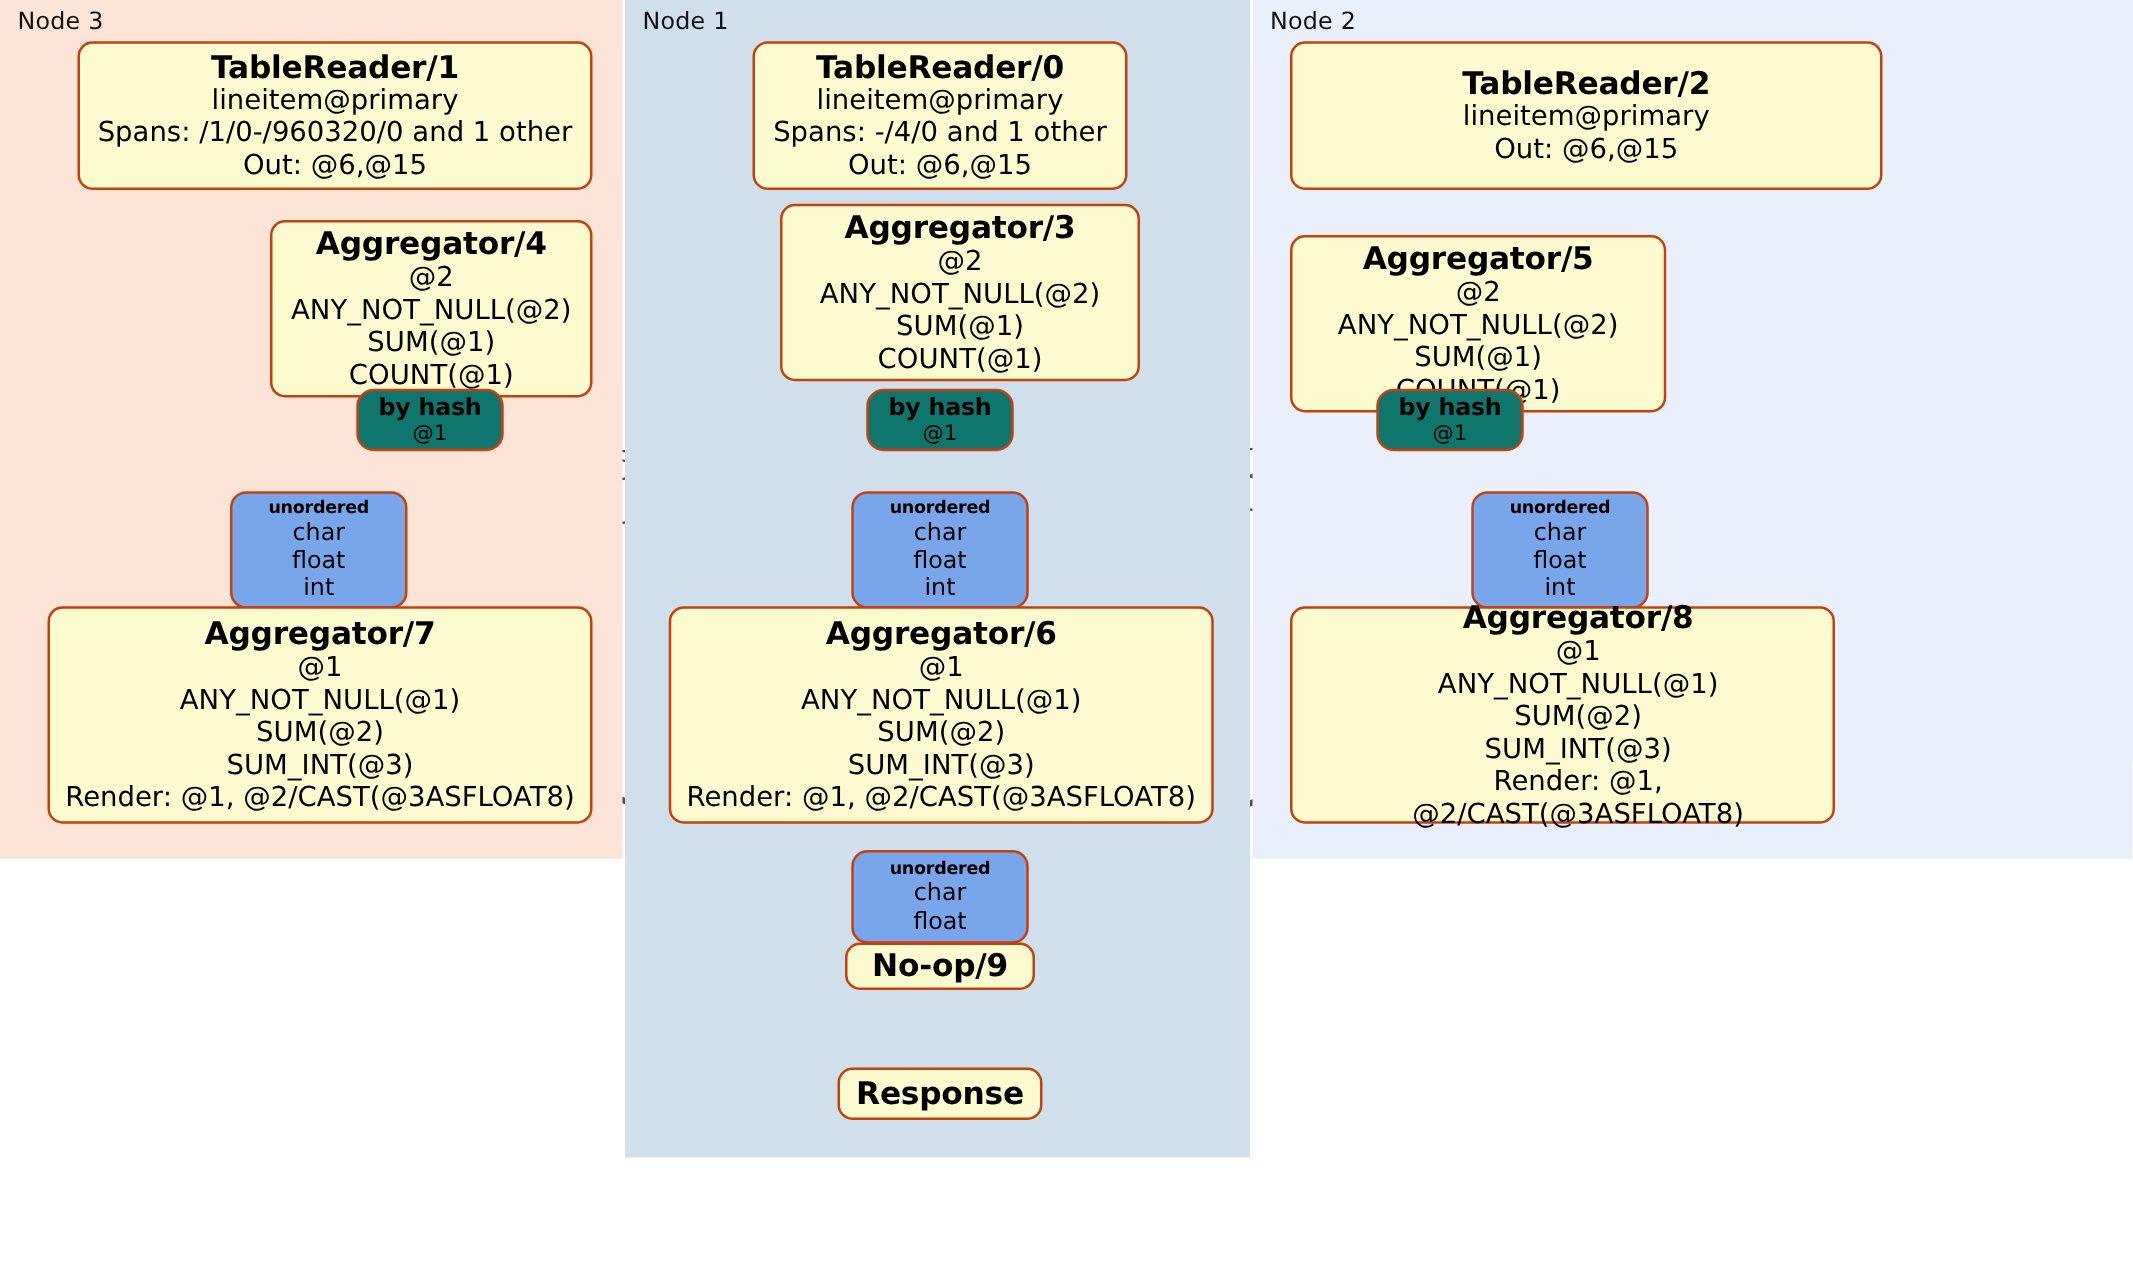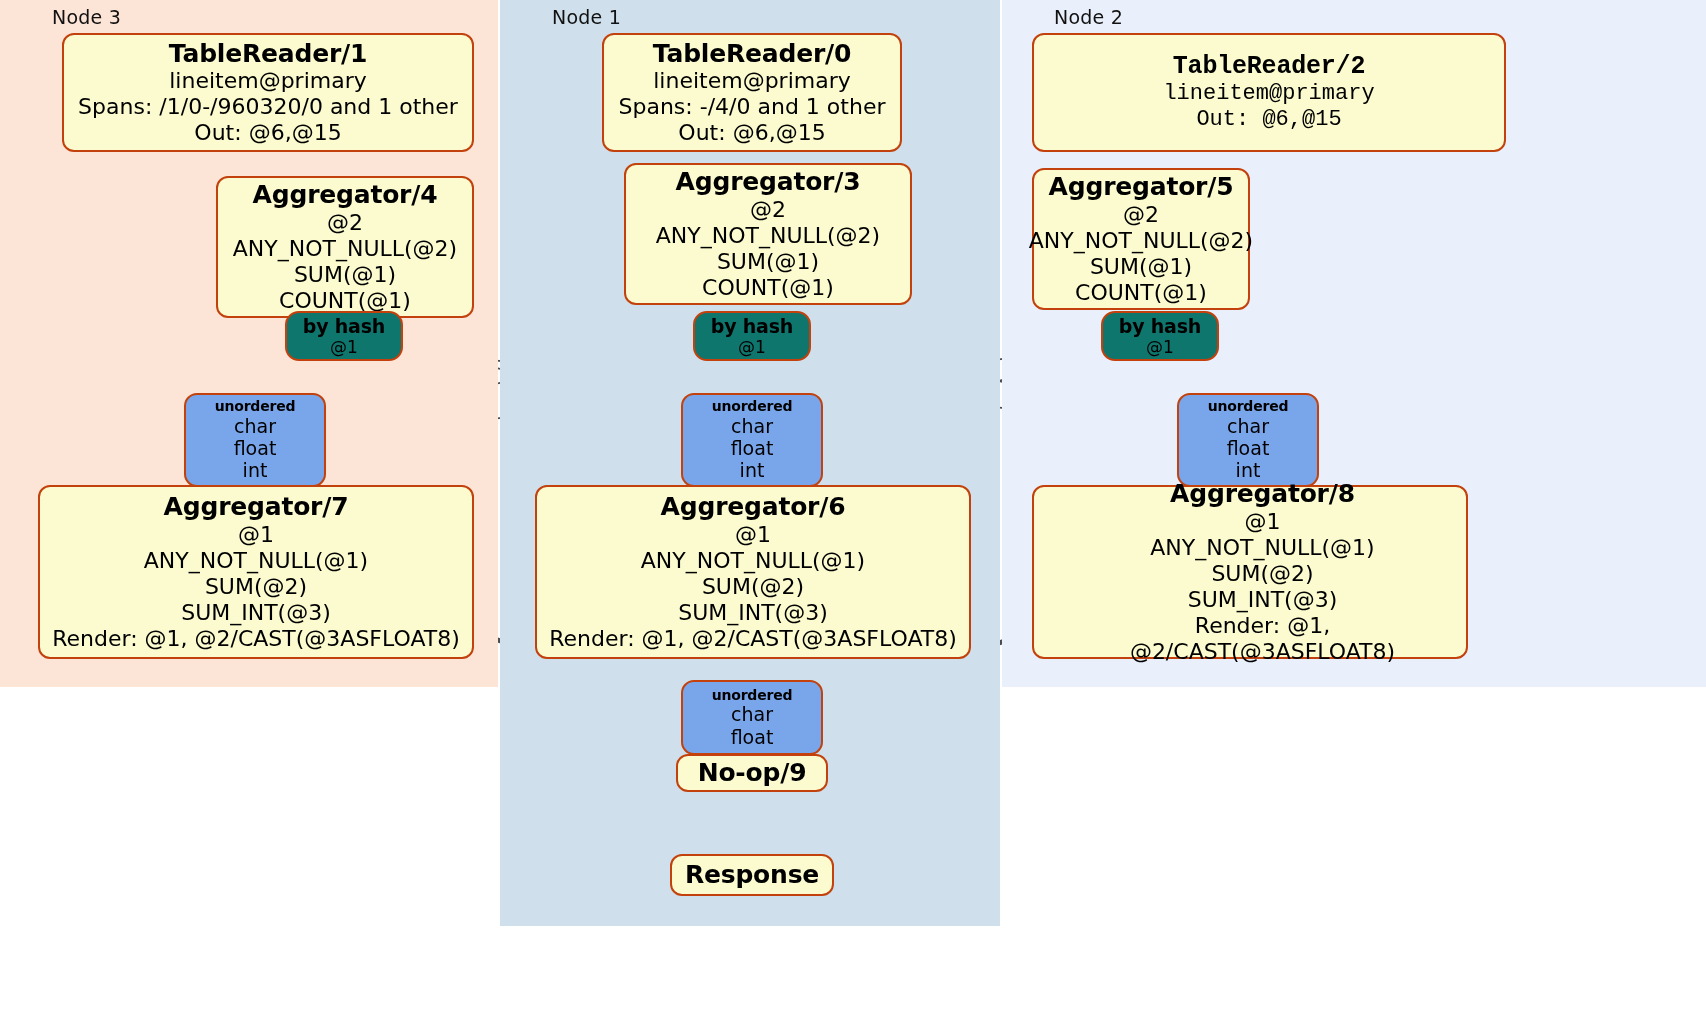--- a/index.html
+++ b/index.html
@@ -31,7 +31,6 @@
     color: #111111;
     letter-spacing: 0.2px;
     white-space: nowrap;
-    margin-left: 38px;
   }
   
   #edges {

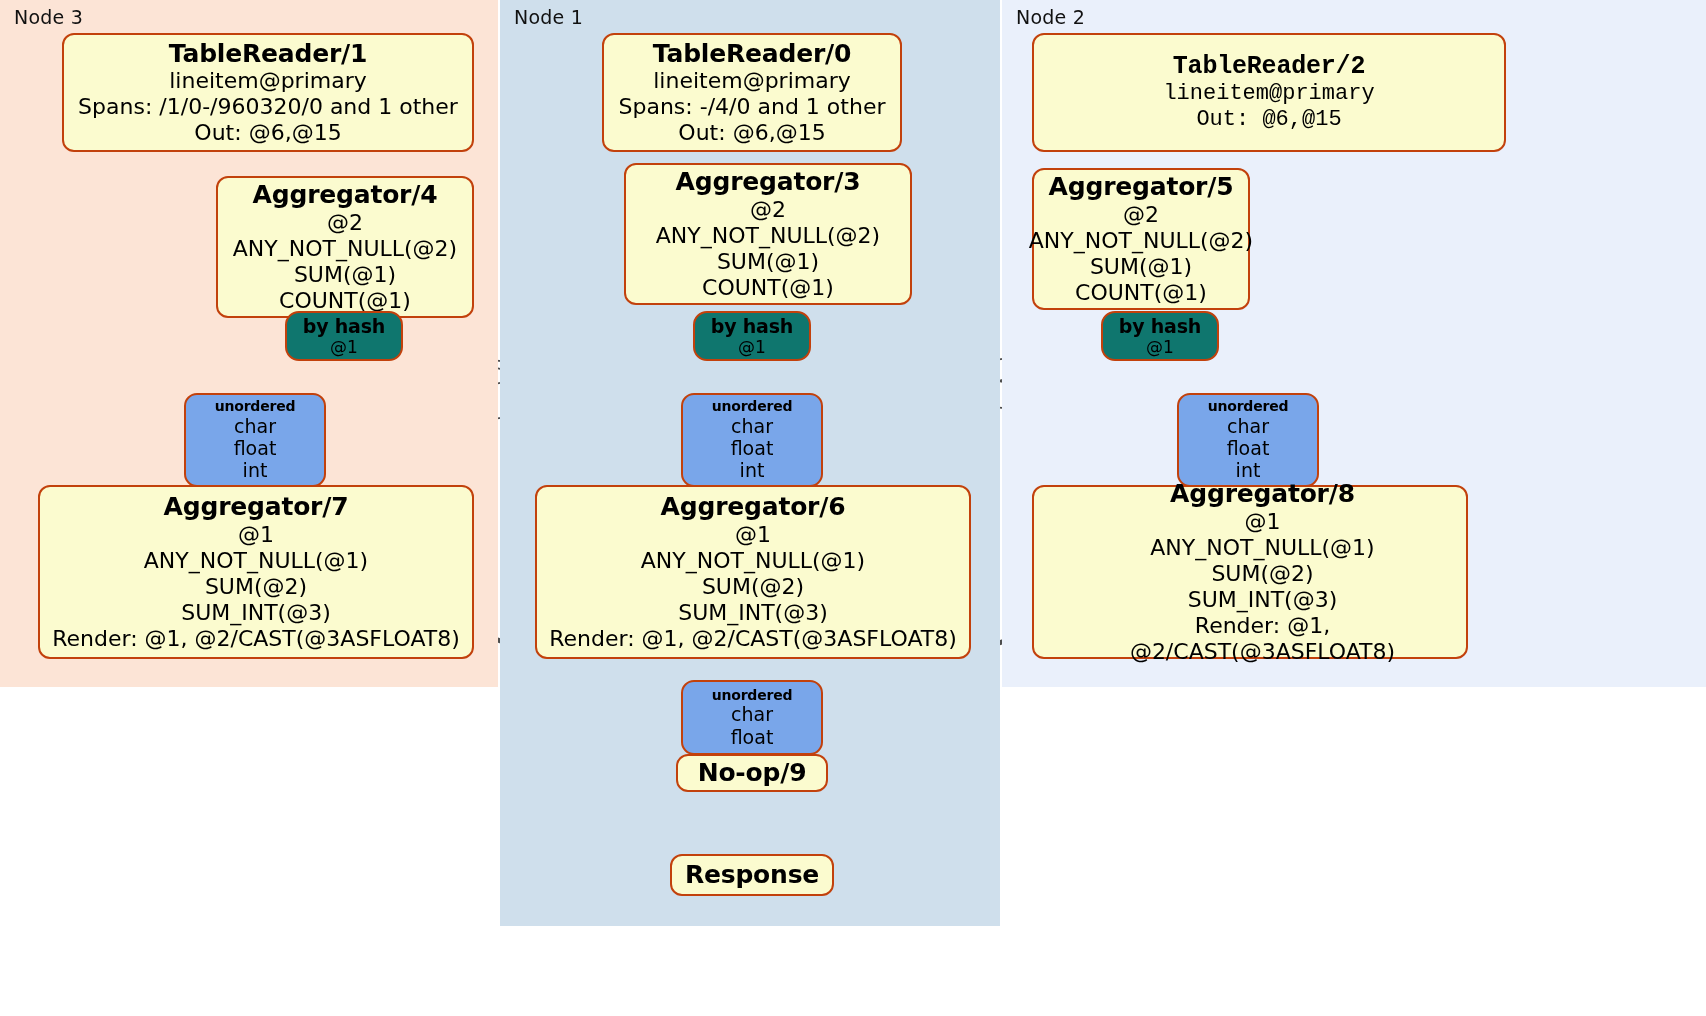--- a/index.html
+++ b/index.html
@@ -240,7 +240,7 @@
     <div class="title">Response</div>
   </div>
 
-  <div class="node proc z-low" style="left:1032px; top:33px; width:474px; height:119px;font-family:Liberation Mono, monospace;">
+  <div class="node proc z-low" style="left:1032px; top:33px; width:474px; height:119px;">
     <div class="title">TableReader/2</div>
     <div class="line">lineitem@primary</div>
     <div class="line">Out: @6,@15</div>

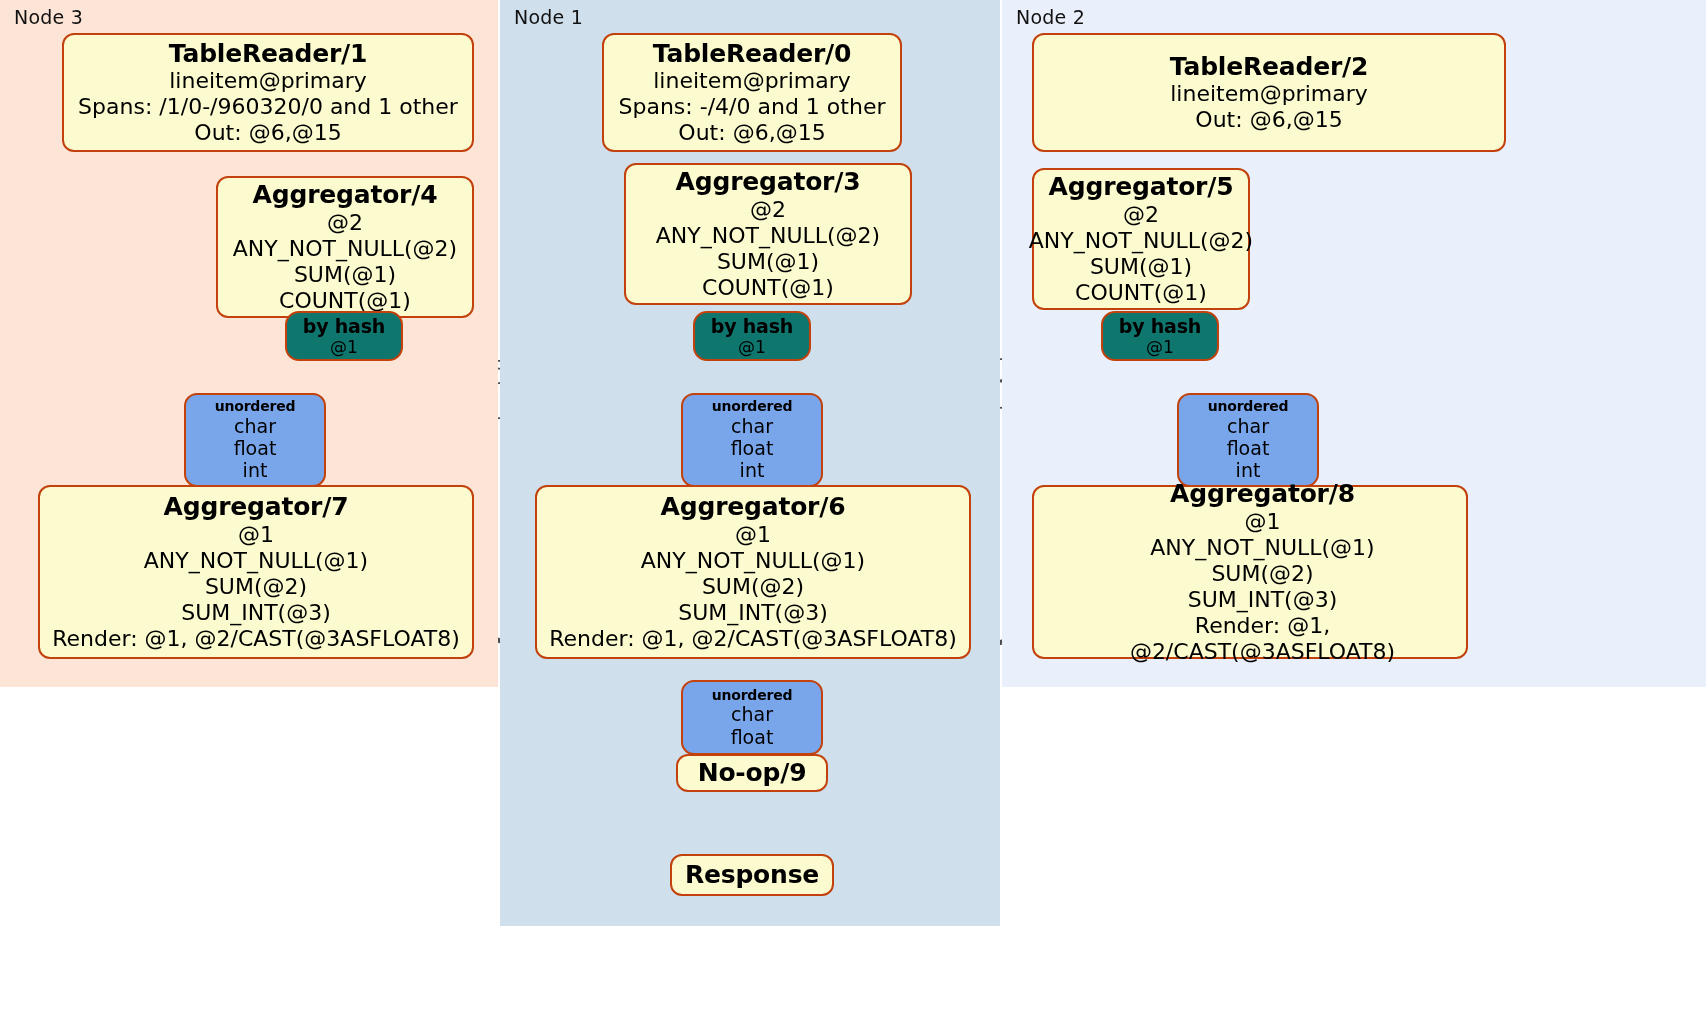--- a/index.html
+++ b/index.html
@@ -246,7 +246,7 @@
     <div class="line">Out: @6,@15</div>
   </div>
 
-  <div class="node proc z-low" style="left:1032px; top:168px; width:218px; height:142px;">
+  <div class="node proc z-low" style="left:1032px; top:188px; width:301px; height:142px;">
     <div class="title">Aggregator/5</div>
     <div class="line">@2</div>
     <div class="line">ANY_NOT_NULL(@2)</div>

